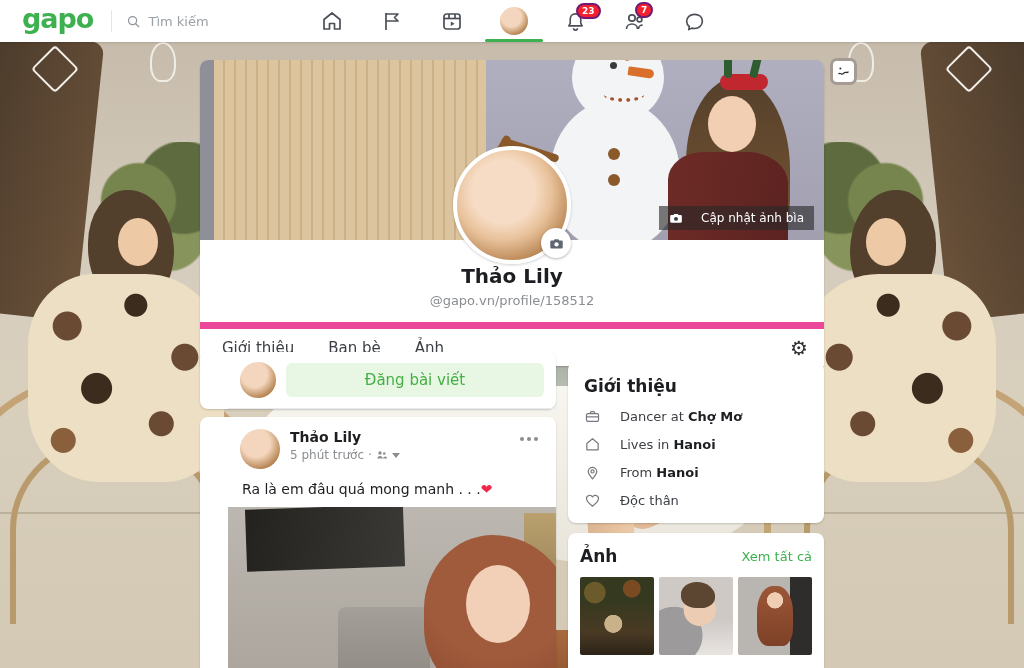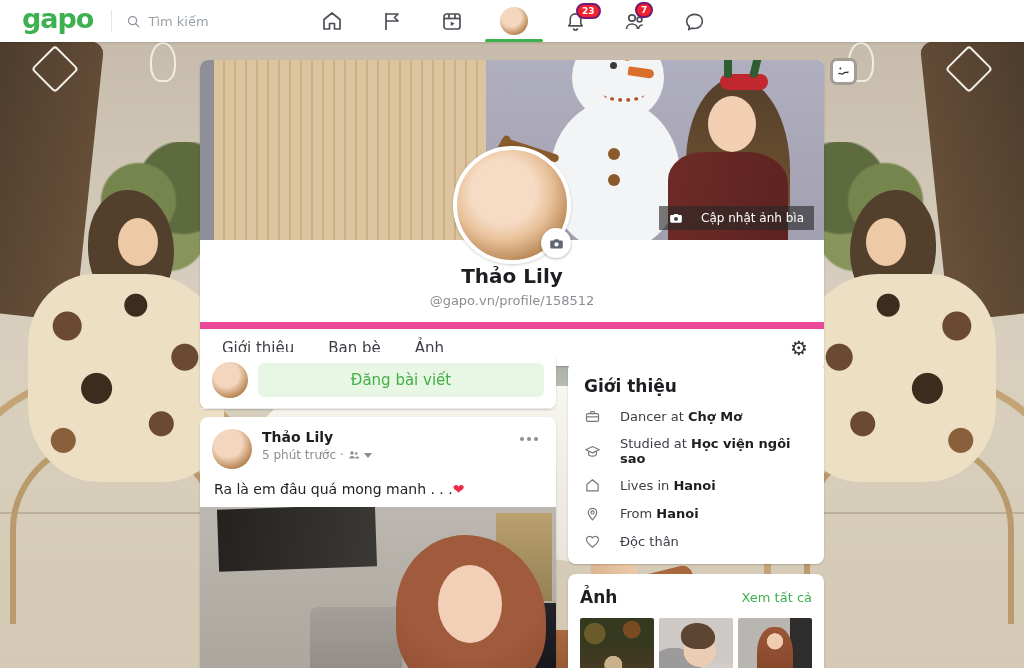--- a/index.html
+++ b/index.html
@@ -84,7 +84,7 @@
   
   .left-col { position:absolute; left:200px; top:352px; width:356px; z-index:10; }
   .right-col { position:absolute; left:568px; top:362px; width:256px; z-index:10; }
-  .card { background:#fff; border-radius:8px; box-shadow:0 1px 2px rgba(0,0,0,.18); }
+  .card { background:#fff; border-radius:8px; box-shadow:0 1px 2px rgba(0,0,0,.18);padding-left:28px; }
 
   
   .composer-top { display:flex; align-items:center; gap:10px; padding:10px 12px; }

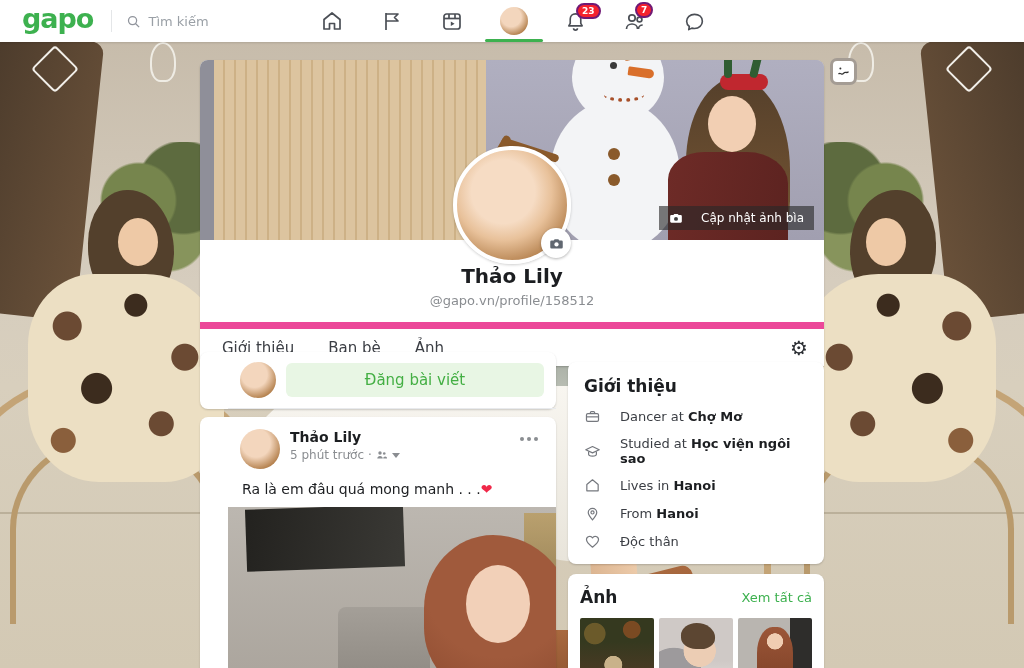--- a/index.html
+++ b/index.html
@@ -370,15 +370,6 @@
       <span><span>Dancer at </span><span class="bold">Chợ Mơ</span></span>
     </div>
 
-    <div class="about-row">
-      <span class="about-icon">
-        <svg width="17" height="17" viewBox="0 0 24 24" fill="none" stroke="currentColor" stroke-width="1.7">
-            <path d="M2.5 9.5 L12 5 L21.5 9.5 L12 14 Z" stroke-linejoin="round"></path>
-            <path d="M6.5 12 v4 c0 1.4 2.5 2.6 5.5 2.6 s5.5-1.2 5.5-2.6 v-4"></path>
-          </svg>
-      </span>
-      <span><span>Studied at </span><span class="bold">Học viện ngôi sao</span></span>
-    </div>
 
     <div class="about-row">
       <span class="about-icon">

